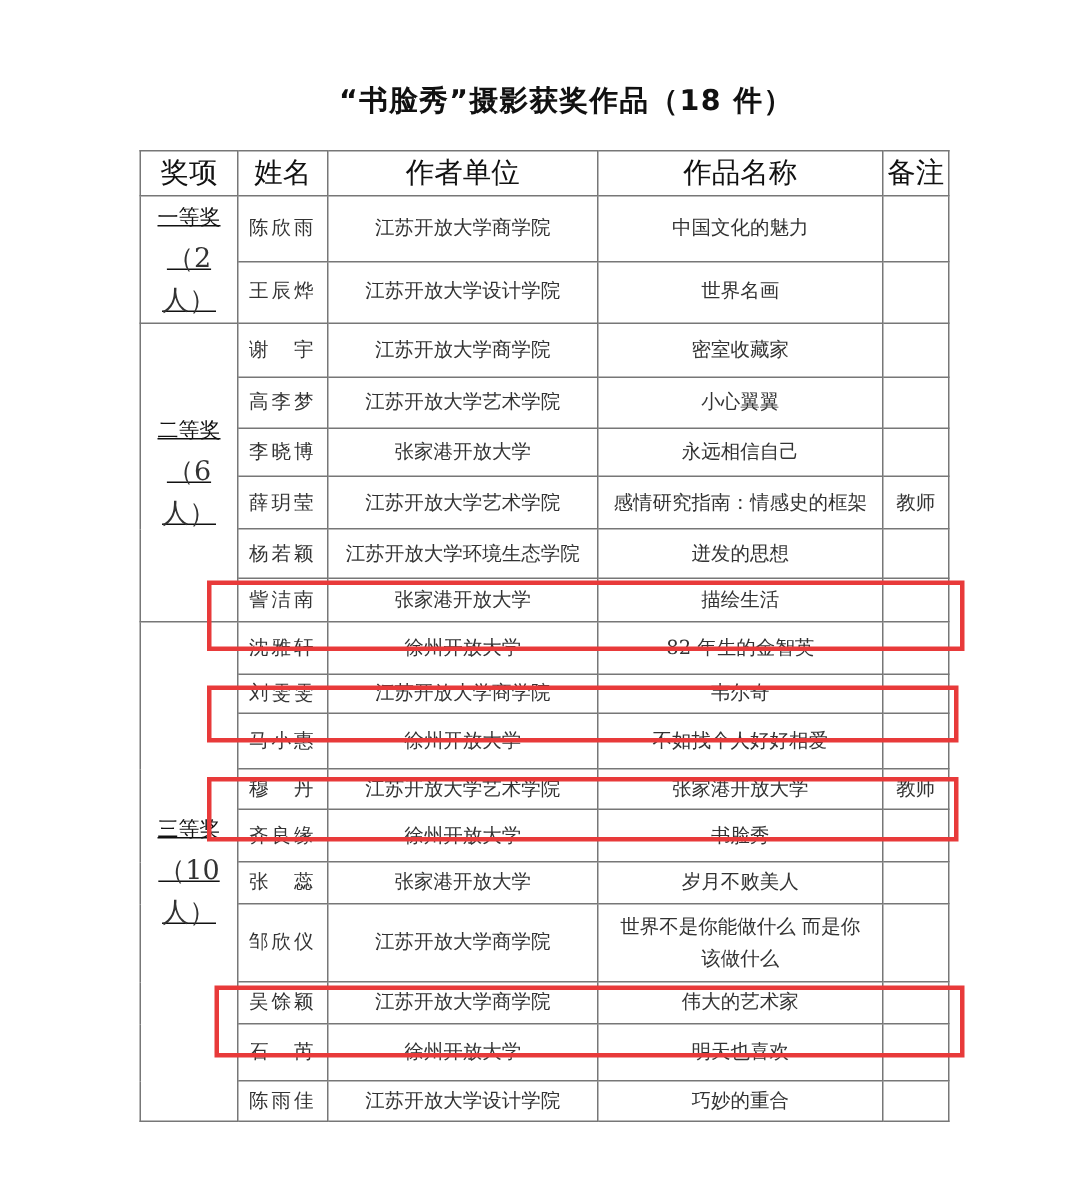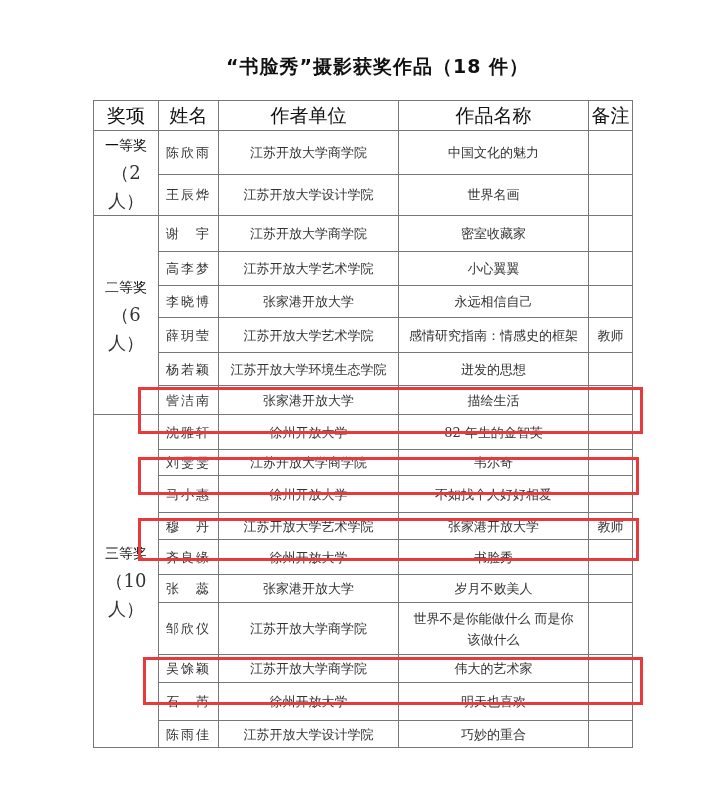--- a/index.html
+++ b/index.html
@@ -12,7 +12,7 @@
   .tbl td, .tbl th { border: 1px solid #777; text-align: center; vertical-align: middle;
                      font-size: 13px; color: #333; padding: 0 2px; font-weight: normal; line-height: 21px; }
   .tbl th { font-family: "DejaVu Sans", "Liberation Sans", sans-serif; font-size: 19px; color: #111; }
-  .tbl td.award { font-family: "DejaVu Sans", "Liberation Sans", sans-serif; color: #111; font-size: 14px; line-height: 28px; }
+  .tbl td.award { font-family: "DejaVu Sans", "Liberation Sans", sans-serif; color: #111; font-size: 14px; line-height: 28px; text-decoration: underline; }
   .award .cnt { font-family: "DejaVu Serif", "Liberation Serif", serif; font-size: 18px; color: #333; }
   .tbl td.name { letter-spacing: 2px; margin-left: 16px; }
   .tbl .group-top td { border-top: 1.5px solid #333; text-align: center; }

